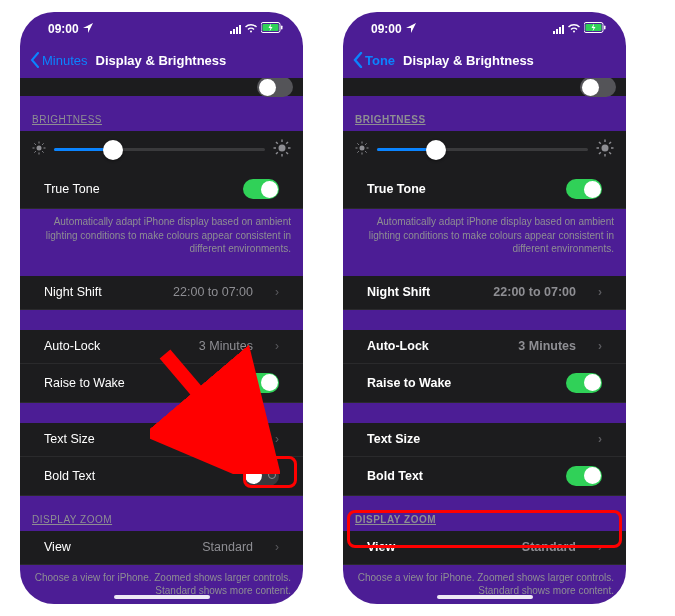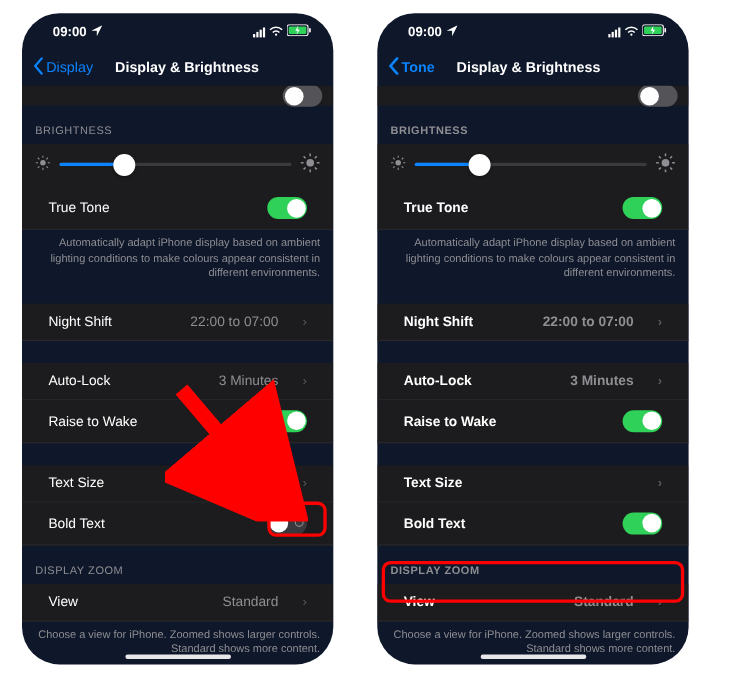--- a/index.html
+++ b/index.html
@@ -15,7 +15,7 @@
   .phone {
     width: 283px;
     height: 592px;
-    background: #0f172a;
+    background: #4c1d95;
     border-radius: 34px;
     overflow: hidden;
     position: relative;

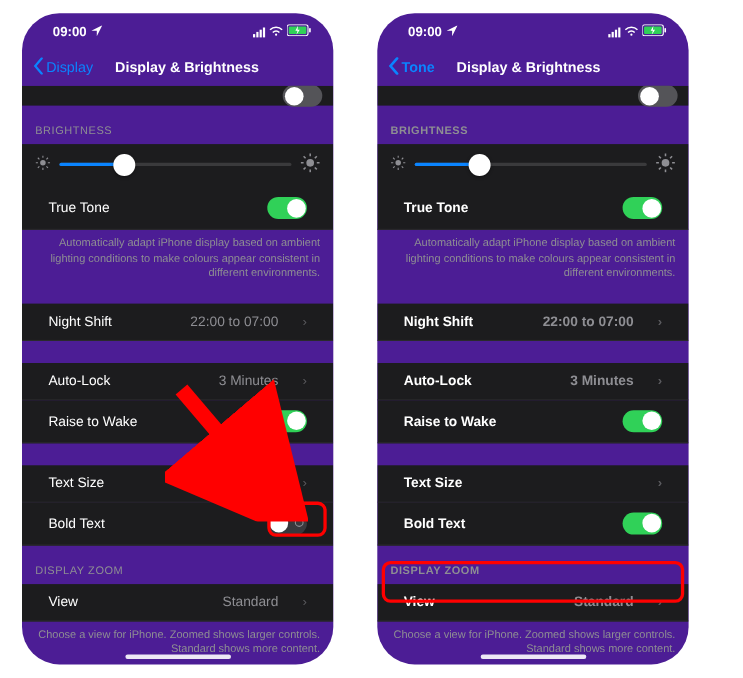--- a/index.html
+++ b/index.html
@@ -173,7 +173,7 @@
       <svg width="10" height="16" viewBox="0 0 10 16">
           <path d="M8 1 L2 8 L8 15" stroke="#0a84ff" stroke-width="2" fill="none" stroke-linecap="round"></path>
         </svg>
-      <span>Display</span>
+      <span>Minutes</span>
     </div>
     <div class="nav-title">Display &amp; Brightness</div>
   </div>

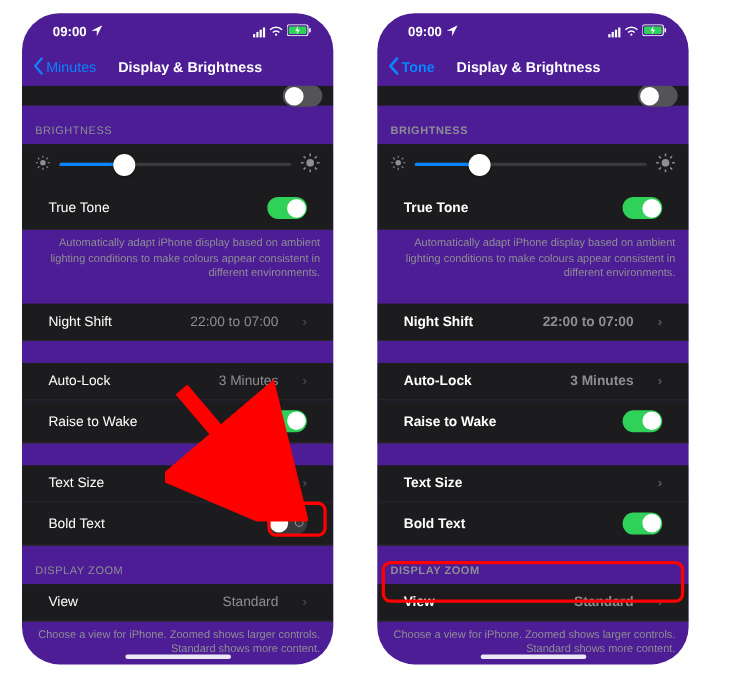--- a/index.html
+++ b/index.html
@@ -41,7 +41,7 @@
     font-size: 13px;
   }
   .back-link { color: #0a84ff; display: flex; align-items: center; gap: 2px; }
-  .nav-title { font-weight: 600; margin-left: 20px; }
+  .nav-title { font-weight: 600; margin-left: 8px; }
   .scroll { height: calc(100% - 66px); overflow: hidden; position: relative;}
   .toggle-row-partial {
     height: 18px;

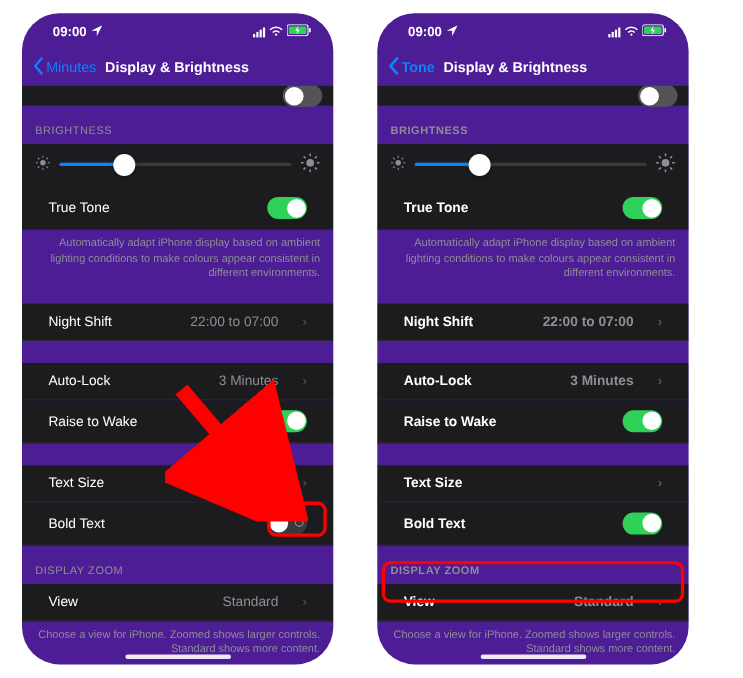--- a/index.html
+++ b/index.html
@@ -58,6 +58,7 @@
     color: #8e8e93;
     padding: 18px 12px 6px 12px;
     text-transform: uppercase;
+    text-decoration: underline;
   }
   .cell {
     background: #1c1c1e;

